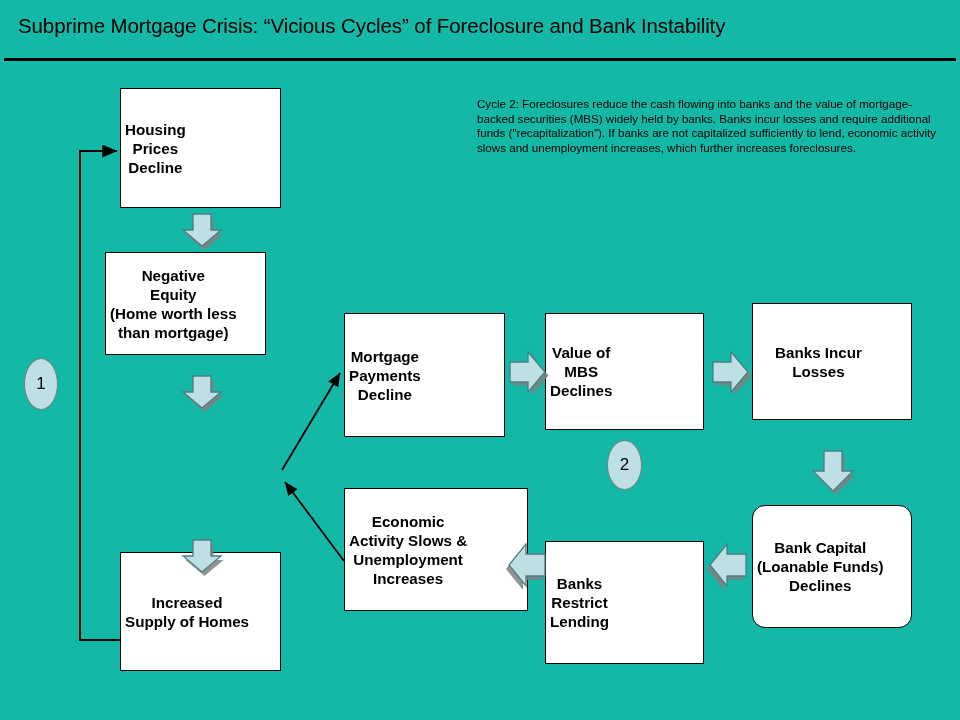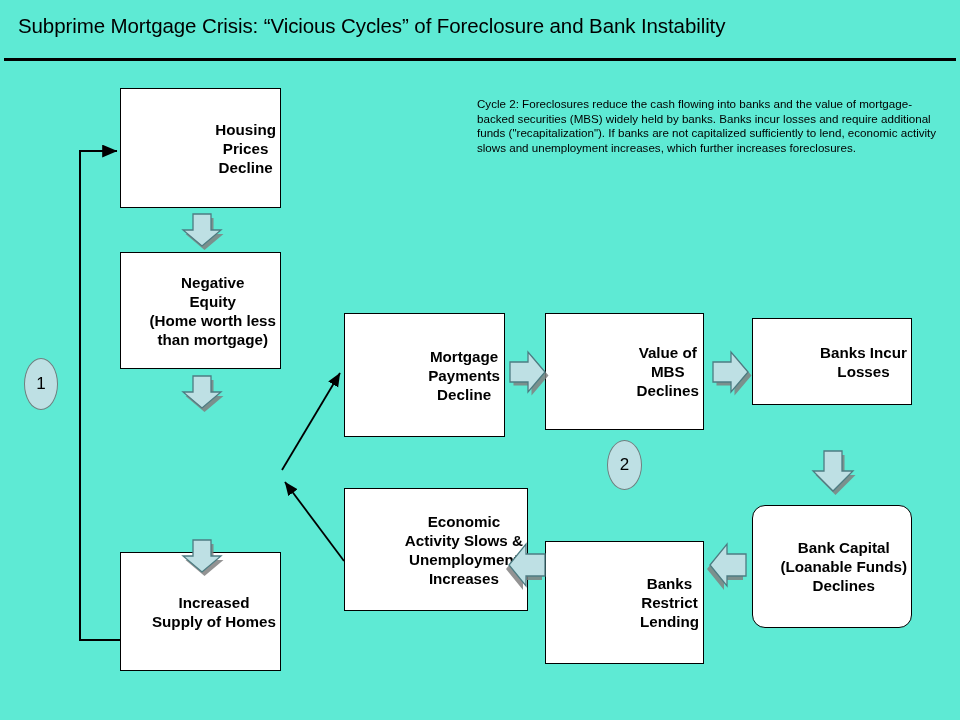--- a/index.html
+++ b/index.html
@@ -16,7 +16,7 @@
     width: 960px;
     height: 720px;
     overflow: hidden;
-    background: #5eead4;
+    background: #14b8a6;
   }
 
   

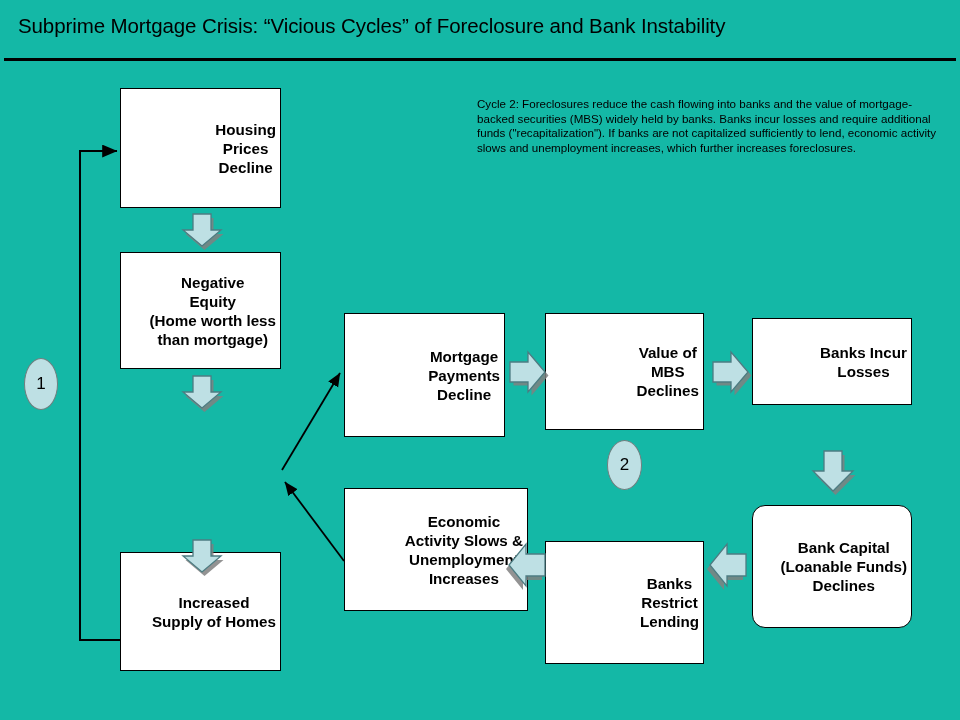--- a/index.html
+++ b/index.html
@@ -61,7 +61,7 @@
     background: #ffffff;
     display: flex;
     align-items: center;
-    justify-content: flex-end;
+    justify-content: flex-start;
     text-align: center;
     font-size: 15.2px;
     font-weight: 700;

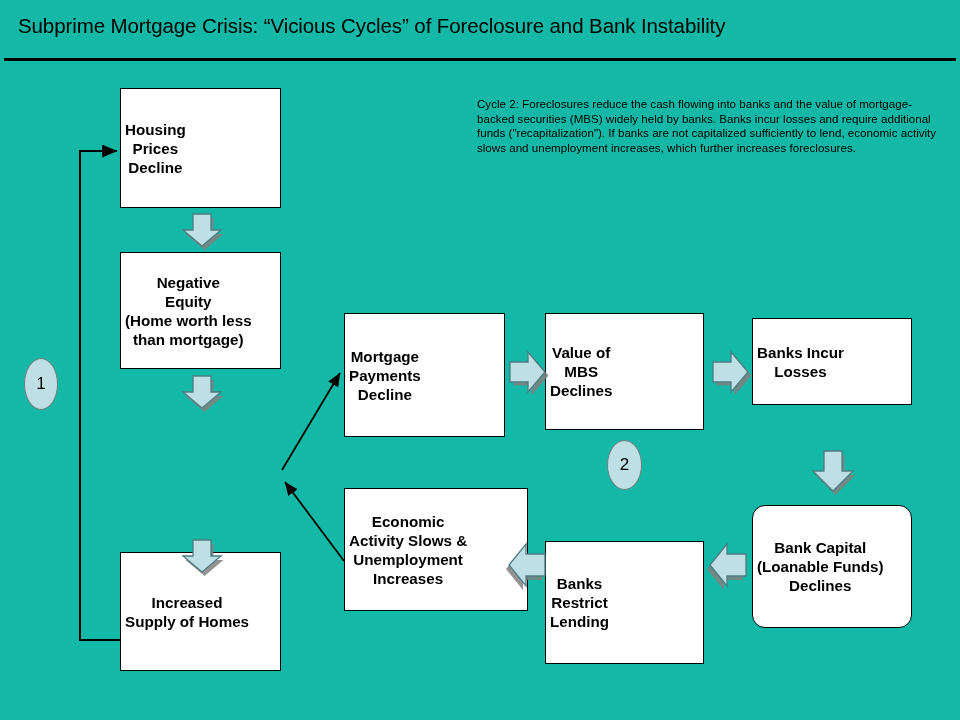--- a/index.html
+++ b/index.html
@@ -128,7 +128,7 @@
     <span>Housing<br>Prices<br>Decline</span>
   </div>
 
-  <div class="box" style="left:120px; top:252px; width:161px; height:117px;">
+  <div class="box" style="left:105px; top:252px; width:161px; height:103px;">
     <span>Negative<br>Equity<br>(Home worth less<br>than mortgage)</span>
   </div>
 

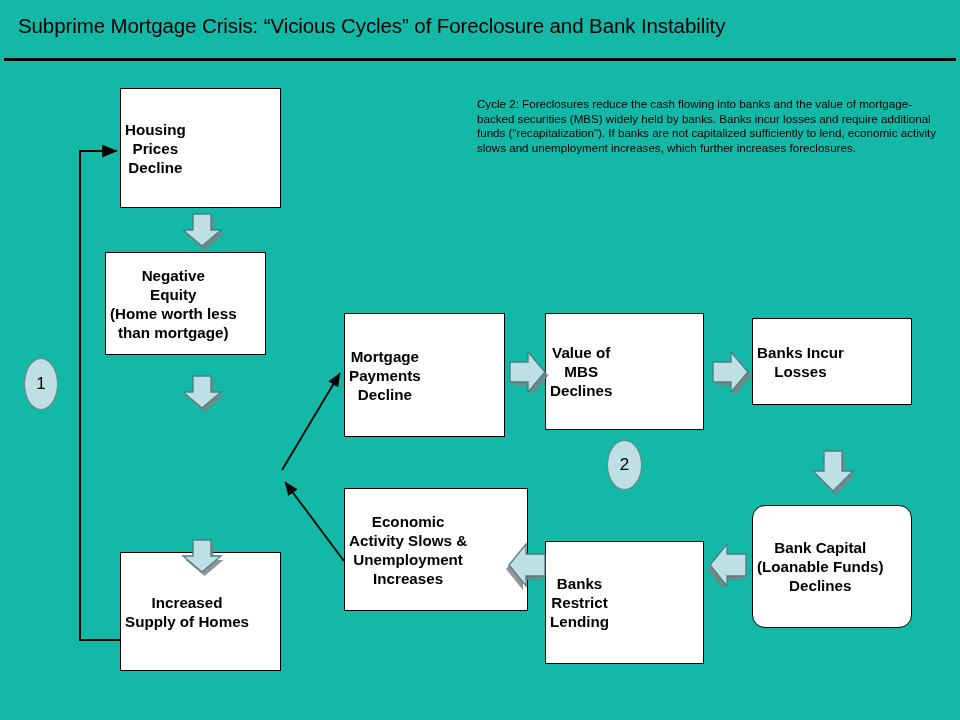--- a/index.html
+++ b/index.html
@@ -145,7 +145,7 @@
     <span>Value of<br>MBS<br>Declines</span>
   </div>
 
-  <div class="box" style="left:752px; top:318px; width:160px; height:87px;">
+  <div class="box" style="left:752px; top:303px; width:160px; height:117px;padding-left:18px;">
     <span>Banks Incur<br>Losses</span>
   </div>
 

